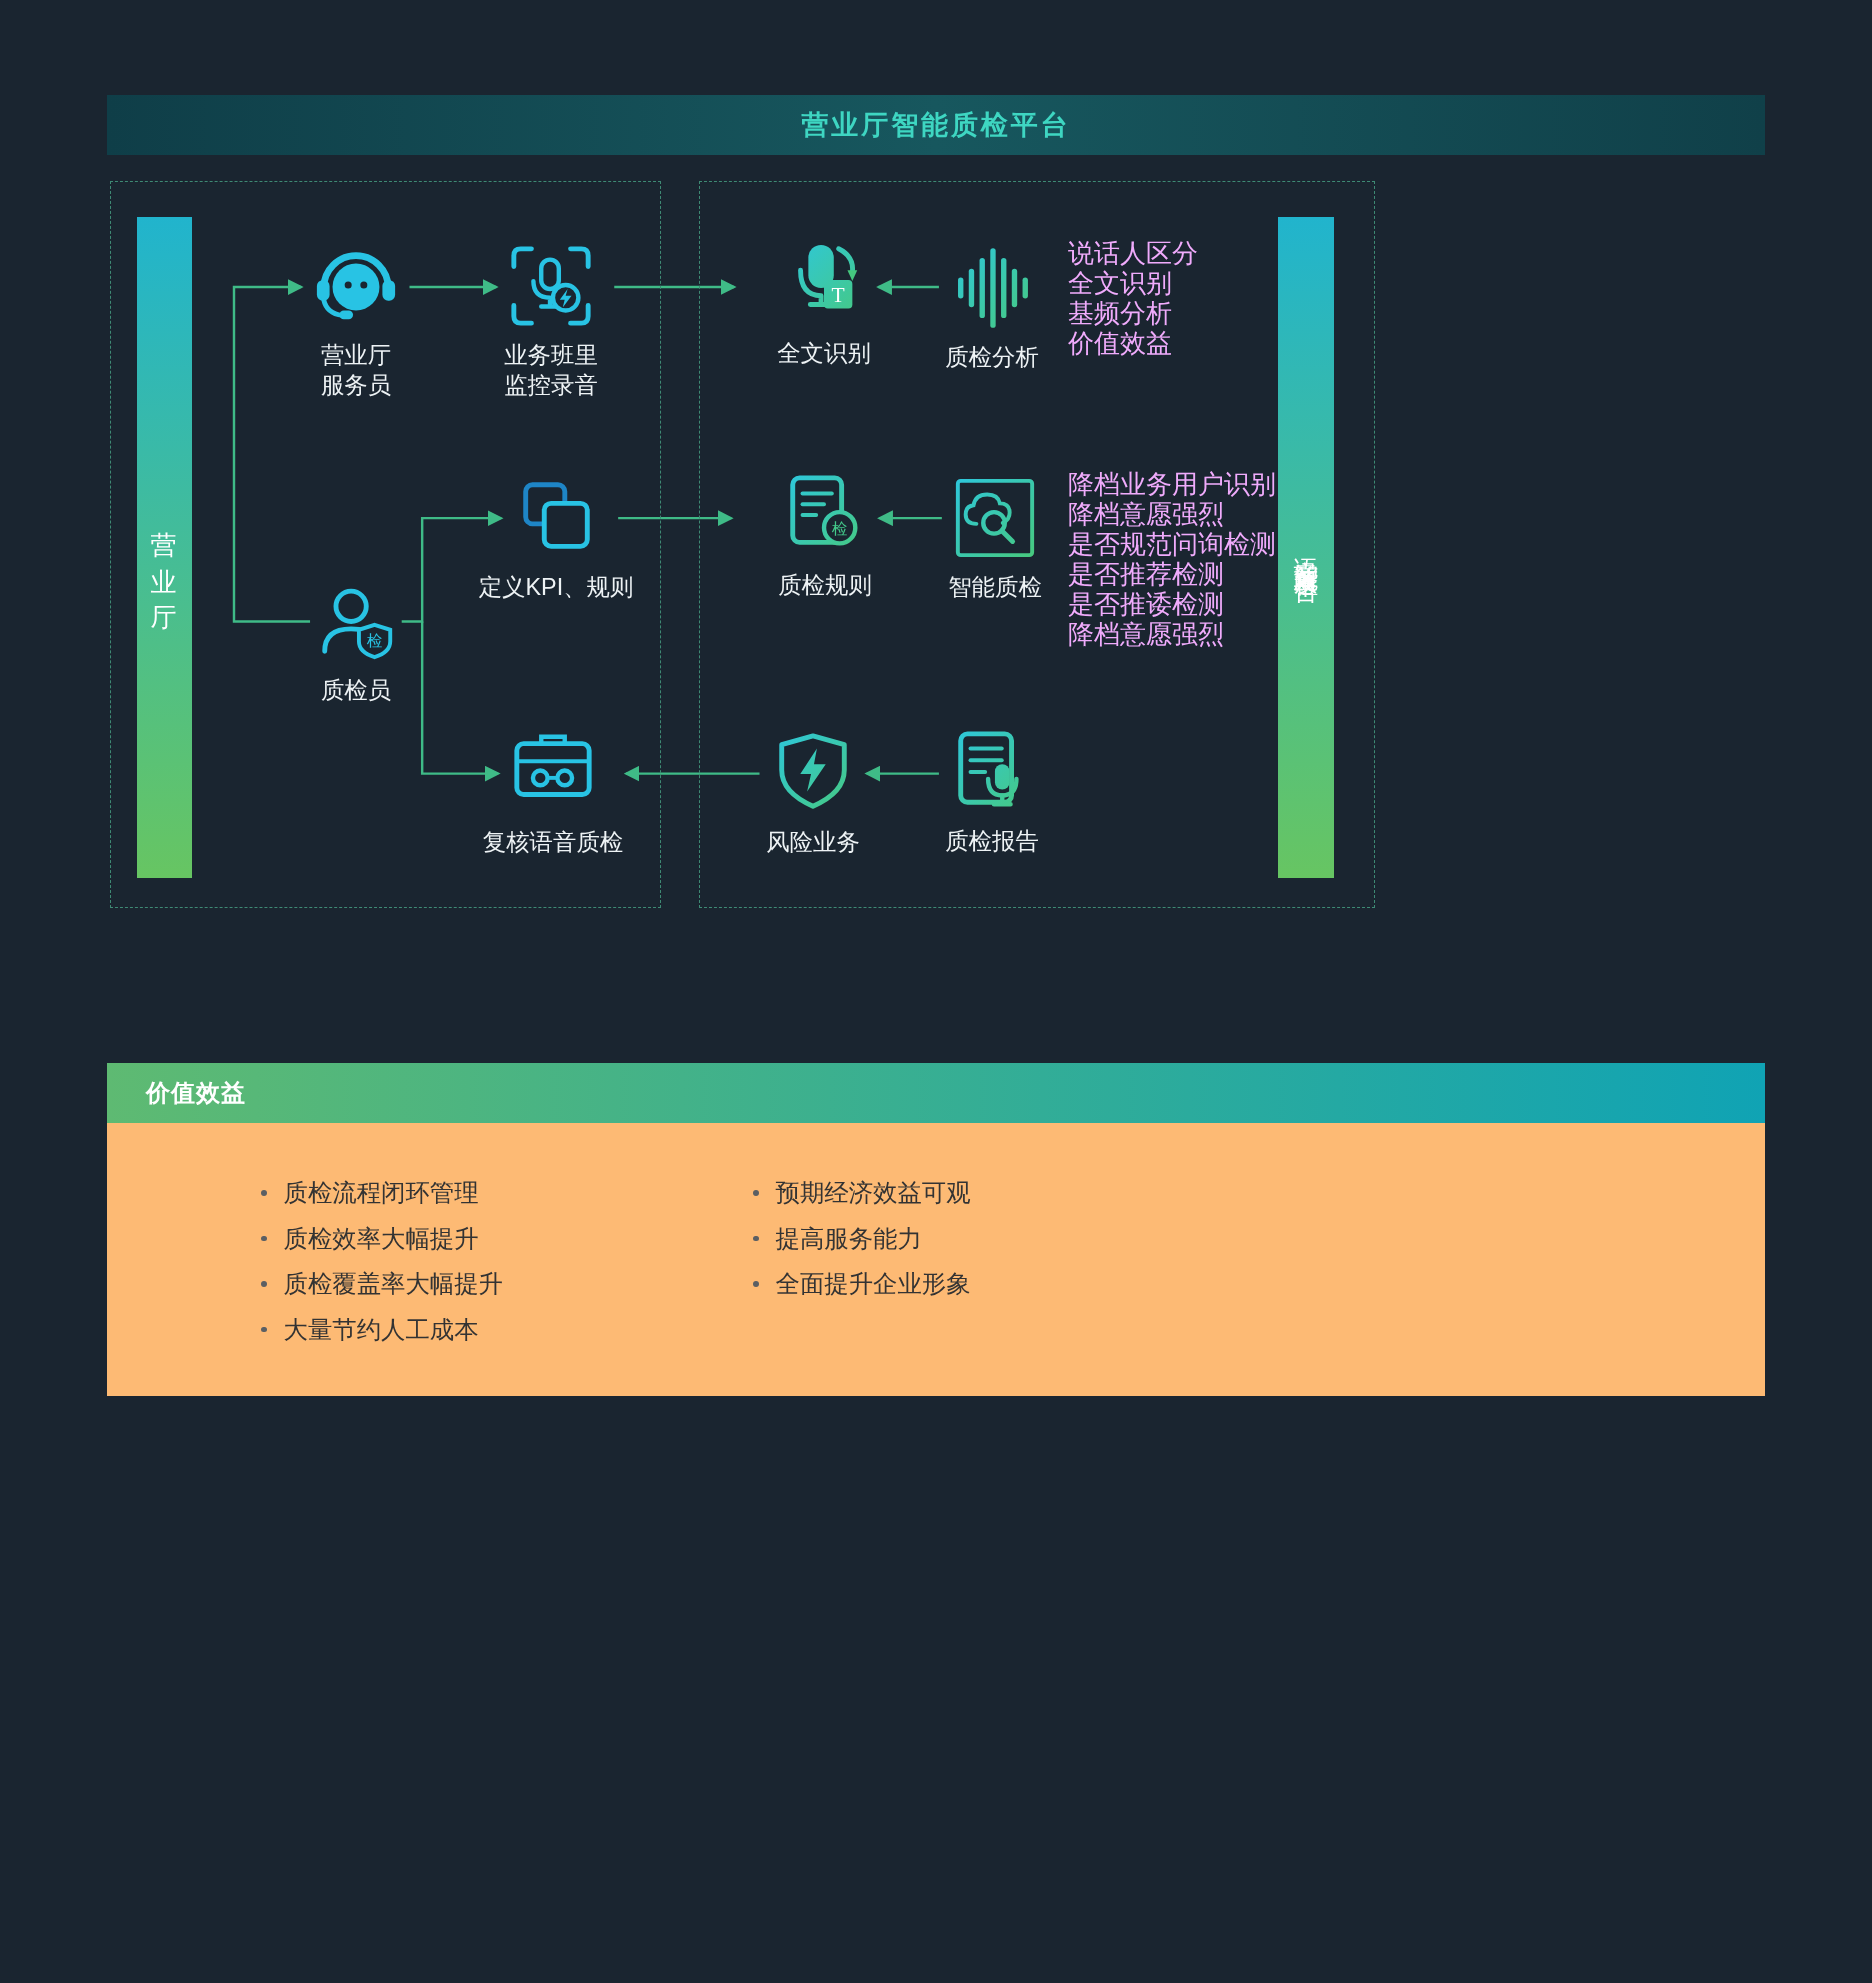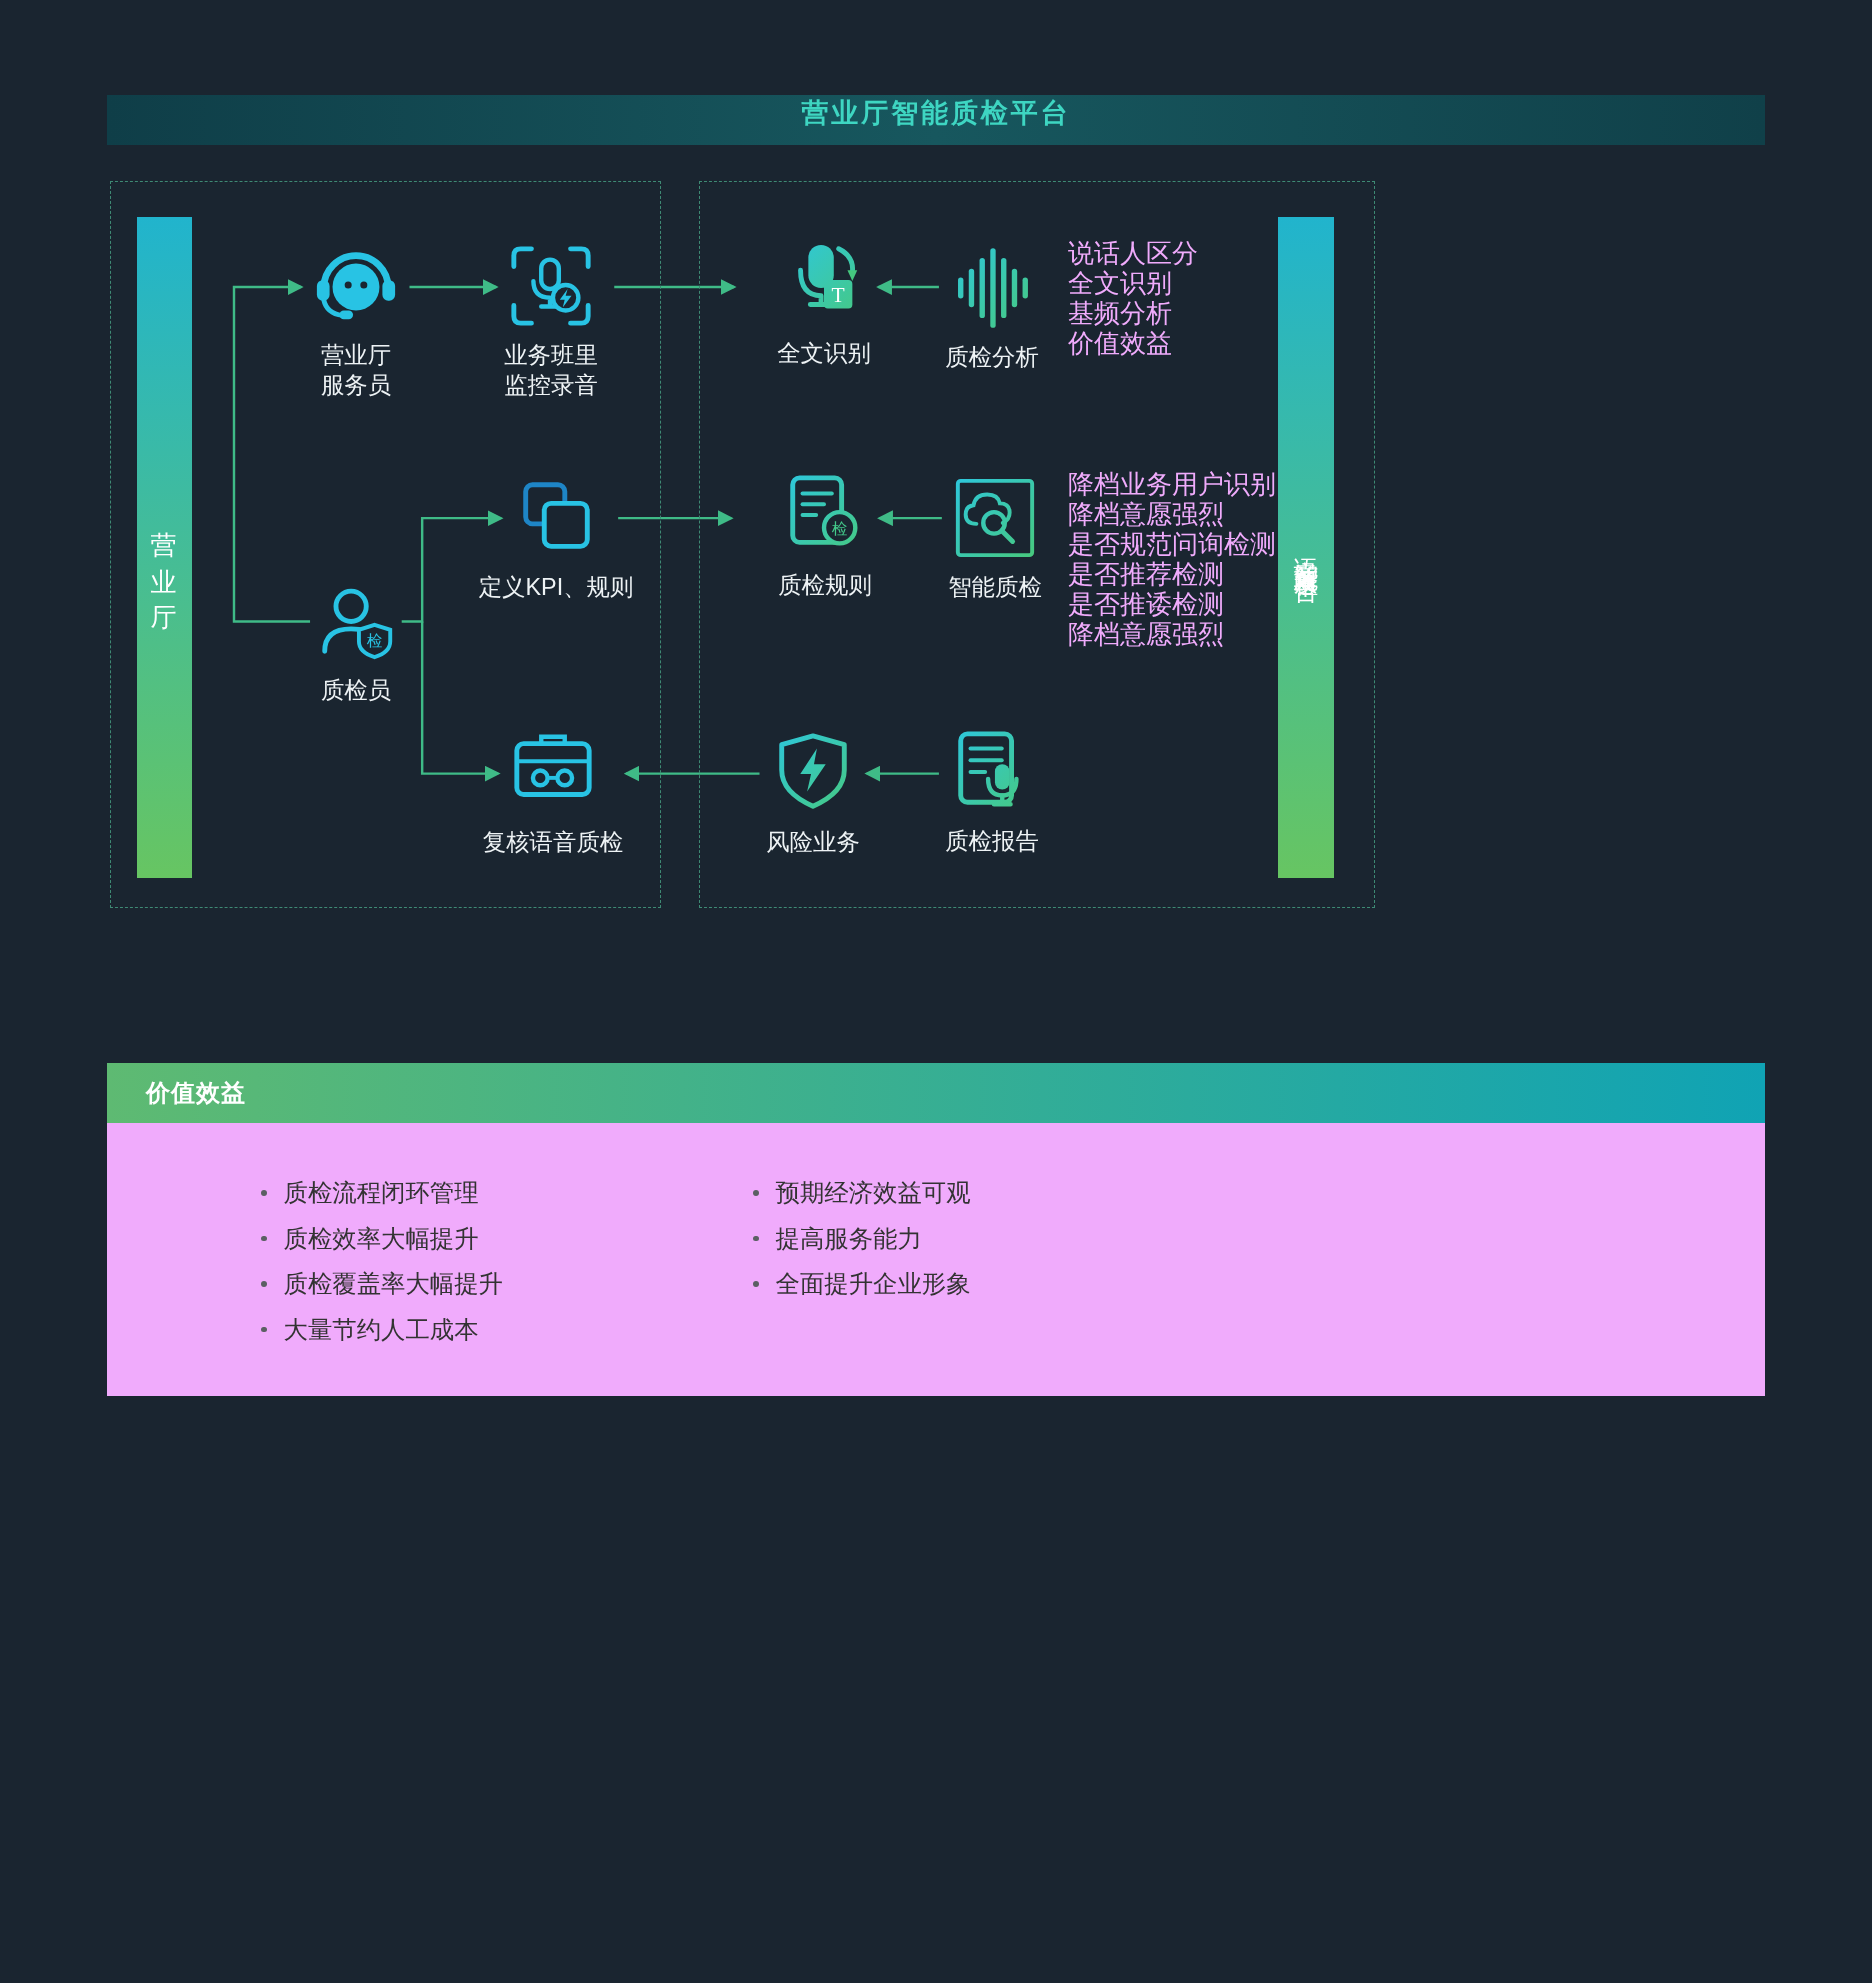--- a/index.html
+++ b/index.html
@@ -8,9 +8,9 @@
           font-family:"Liberation Sans","DejaVu Sans",sans-serif;overflow:hidden}
 
   
-  .banner{position:absolute;left:107px;top:95px;width:1658px;height:50px;
+  .banner{position:absolute;left:107px;top:95px;width:1658px;height:60px;
           background:linear-gradient(90deg,#0f3e48,#17575e 50%,#104049);
-          display:flex;justify-content:center}
+          display:flex;align-items:center;justify-content:center}
   .banner span{color:#3ed6c2;font-size:27px;font-weight:600;letter-spacing:2.9px}
 
   

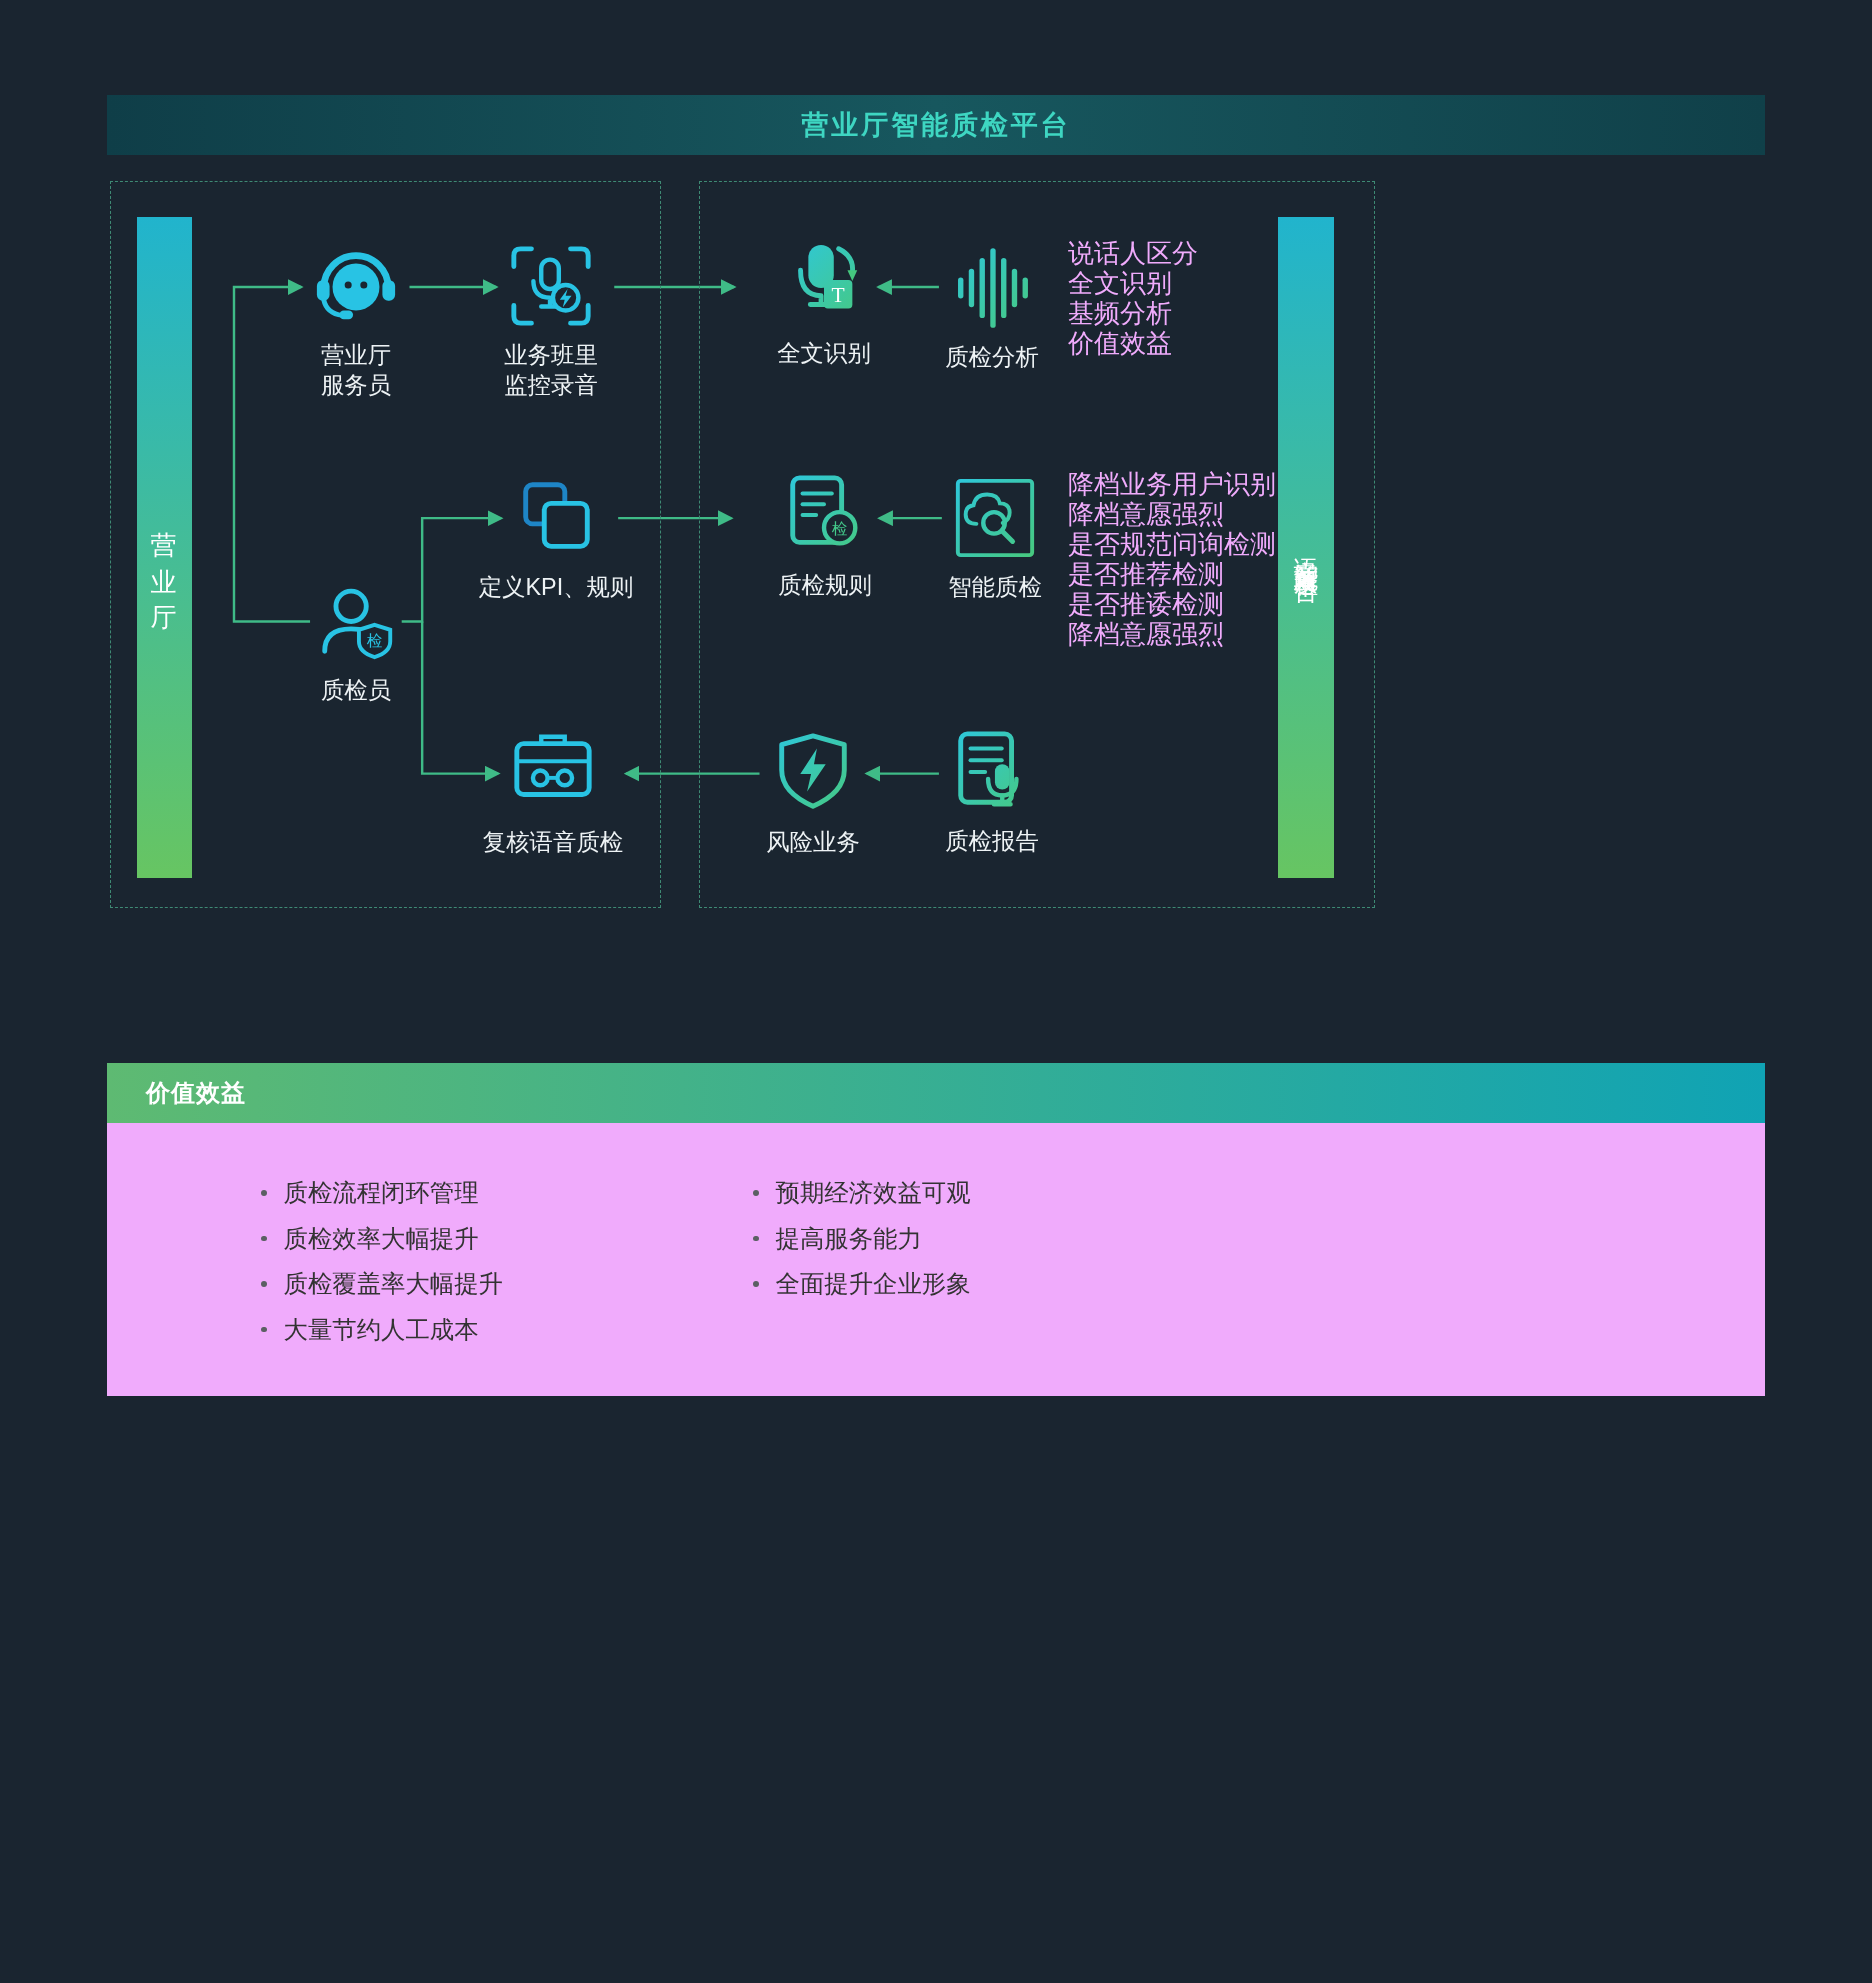--- a/index.html
+++ b/index.html
@@ -46,7 +46,7 @@
           background:linear-gradient(90deg,#5eba72,#10a3b4);
           display:flex;align-items:center;padding-left:39px}
   .benefits-header h2{color:#ffffff;font-size:24px;font-weight:700;letter-spacing:1px}
-  .benefits-body{position:absolute;left:107px;top:1123px;width:1658px;height:273px;background:#f0abfc}
+  .benefits-body{position:absolute;left:107px;top:1123px;width:1658px;height:273px;background:#fdba74}
   .bcol{position:absolute;top:57px;list-style:none}
   .bcol li{display:flex;align-items:center;height:26px;margin-bottom:19.5px;font-size:24.4px;color:#333;white-space:nowrap}
   .dot{width:5.9px;height:5.9px;border-radius:50%;background:#5b5f63;margin-right:16.6px;flex:none}

